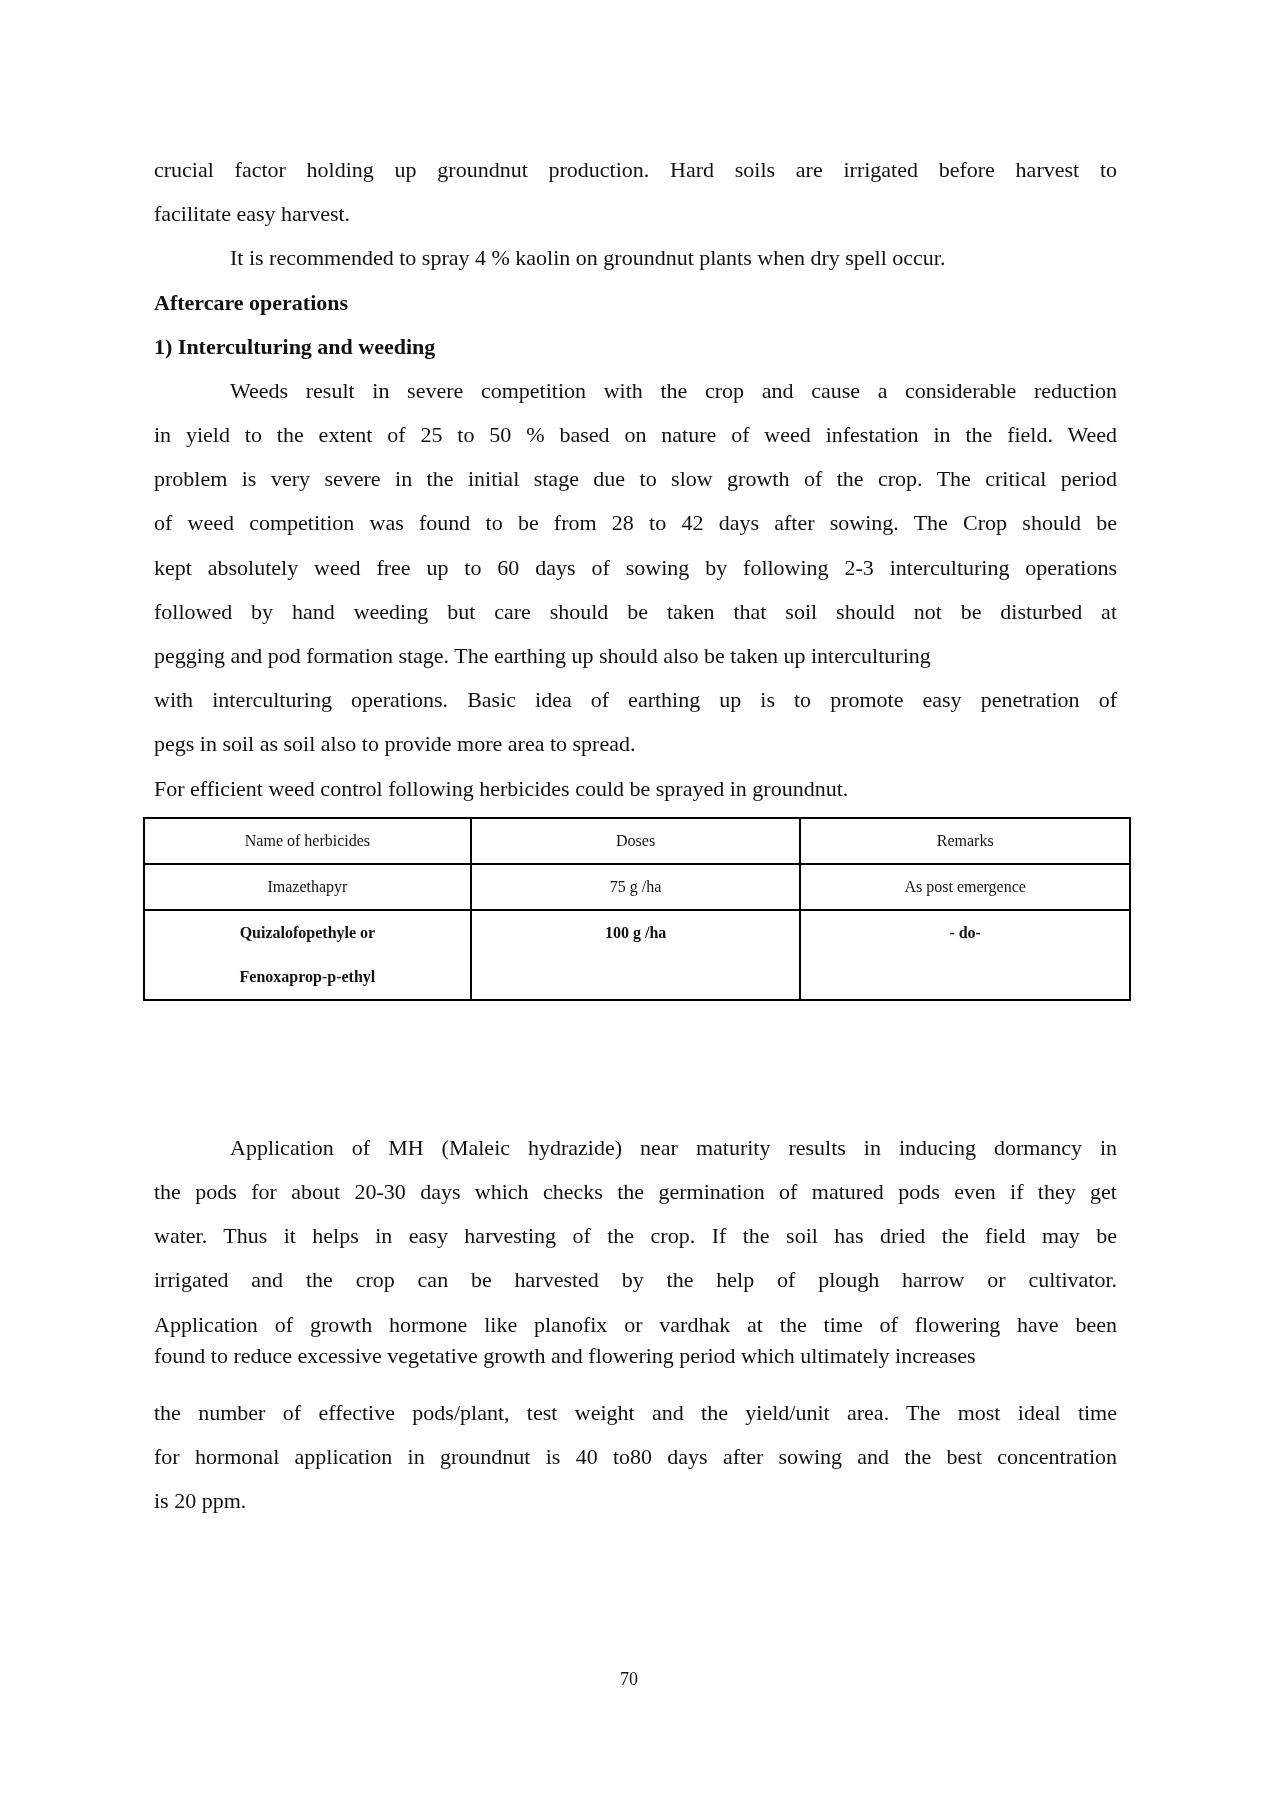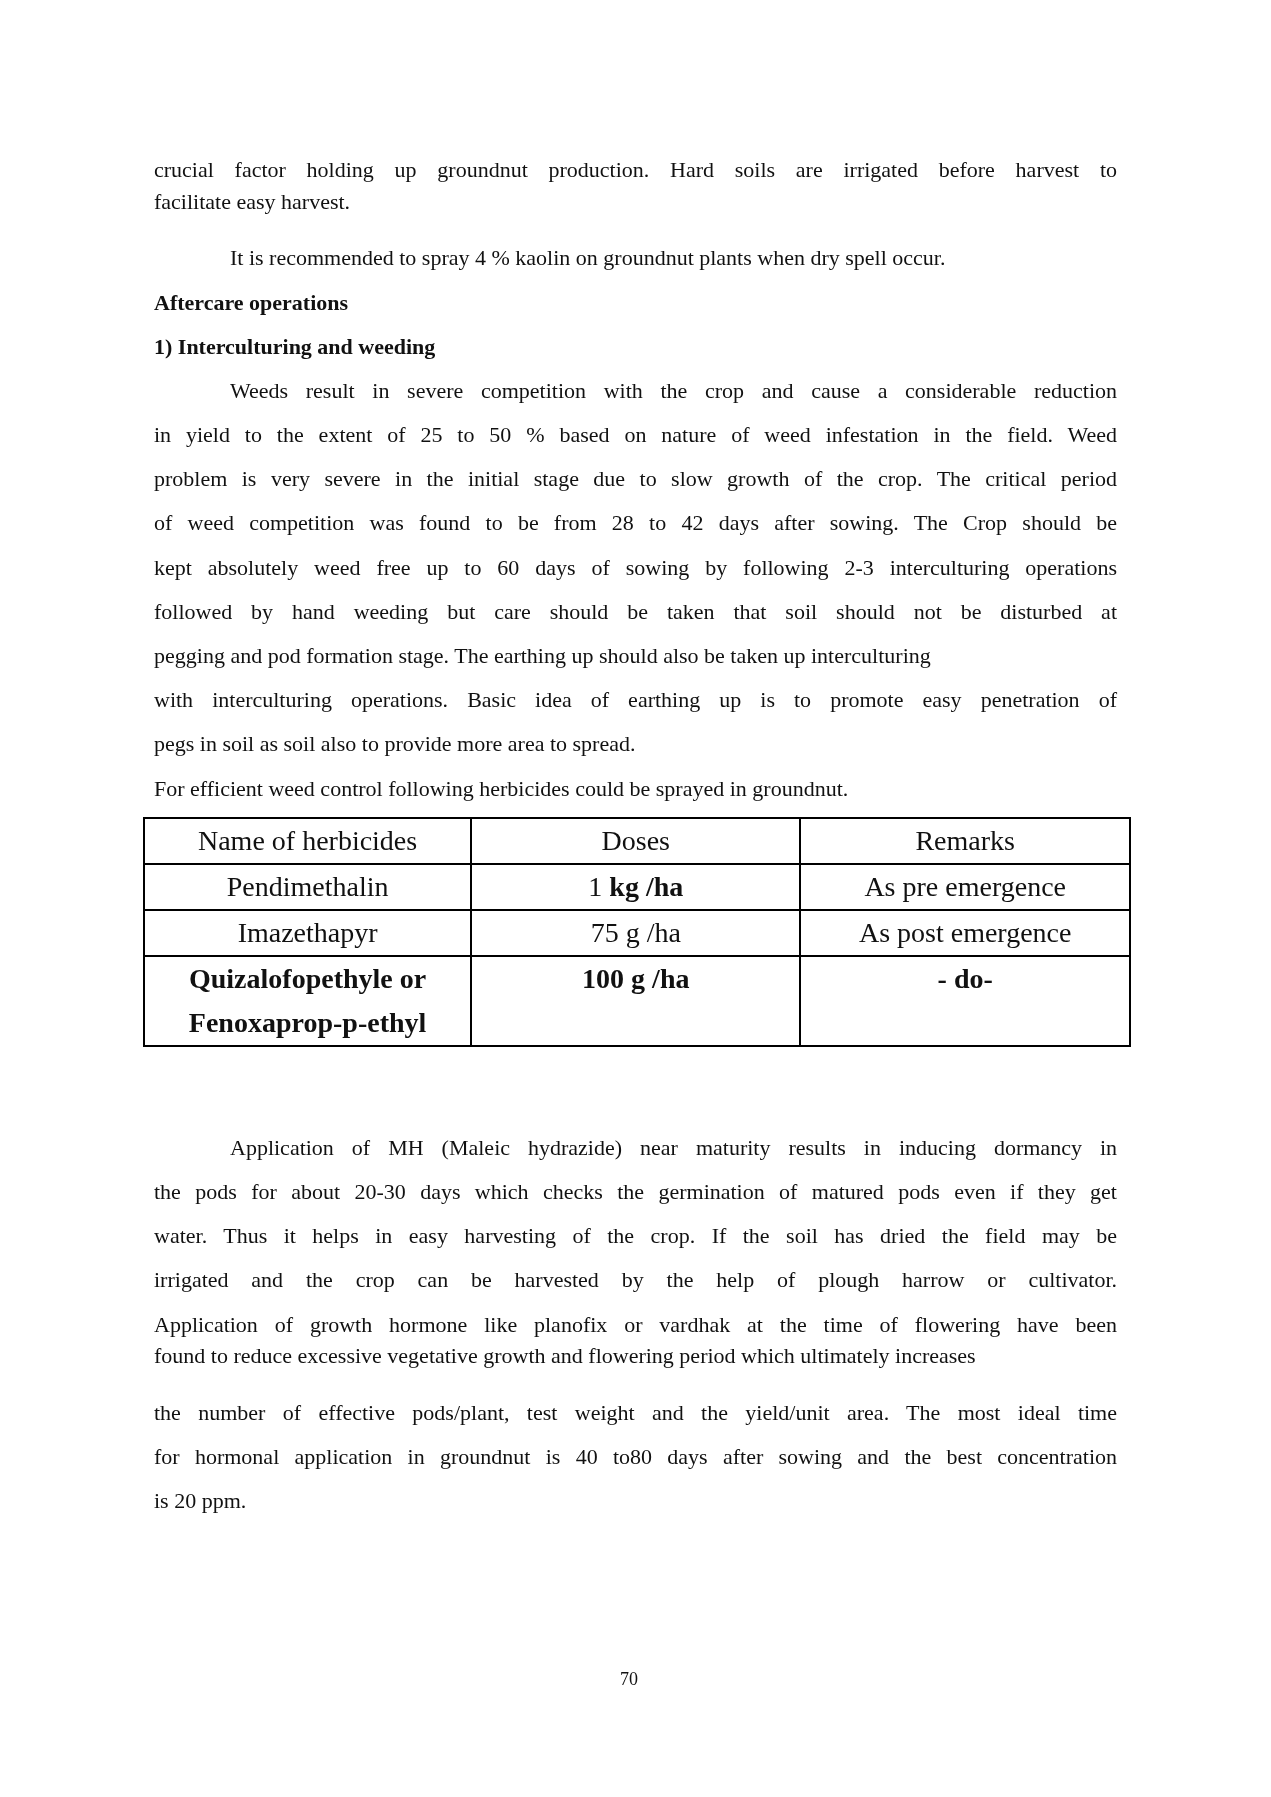--- a/index.html
+++ b/index.html
@@ -22,7 +22,7 @@
 
 <div>
   <div class="line" style="top:156px">crucial factor holding up groundnut production. Hard soils are irrigated before harvest to</div>
-  <div class="line last" style="top:188px">facilitate easy harvest.</div>
+  <div class="line last" style="top:200px">facilitate easy harvest.</div>
   <div class="line indent last" style="top:244px">It is recommended to spray 4 % kaolin on groundnut plants when dry spell occur.</div>
   <div class="line last bold" style="top:289px">Aftercare operations</div>
   <div class="line last bold" style="top:333px">1) Interculturing and weeding</div>

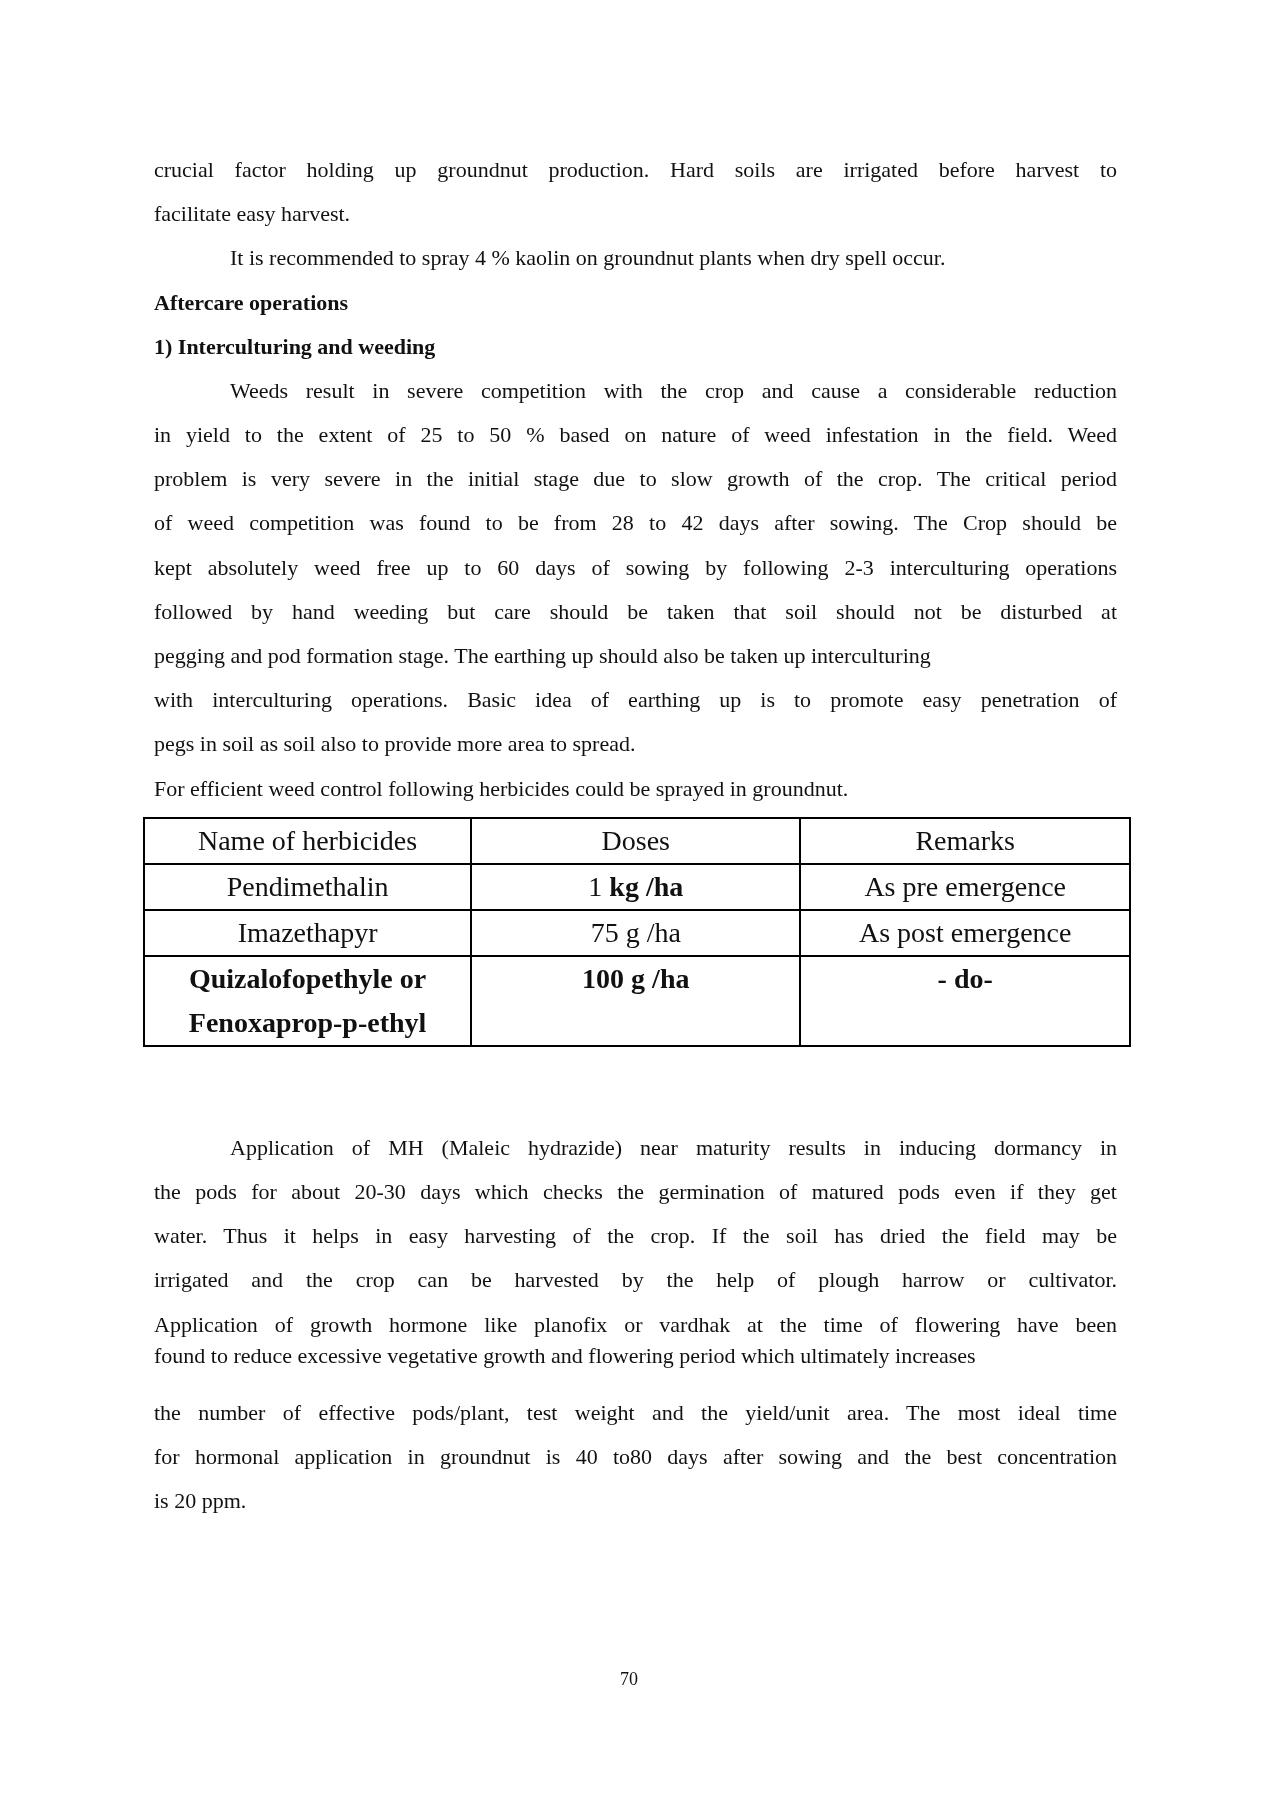--- a/index.html
+++ b/index.html
@@ -12,7 +12,7 @@
   .bold{font-weight:bold;}
   table{position:absolute;left:143px;top:817px;width:988px;border-collapse:collapse;}
   td{border:2px solid #000;text-align:center;vertical-align:top;padding:0;
-     font-size:28px;line-height:44px;height:44px;}
+     font-size:16px;line-height:44px;height:44px;}
   td.c1{width:326px;} td.c2{width:329px;} td.c3{width:329px;}
   td.multi{height:88px;font-weight:bold;}
   .pagenum{position:absolute;left:620px;top:1665px;font-size:18px;line-height:28px;}

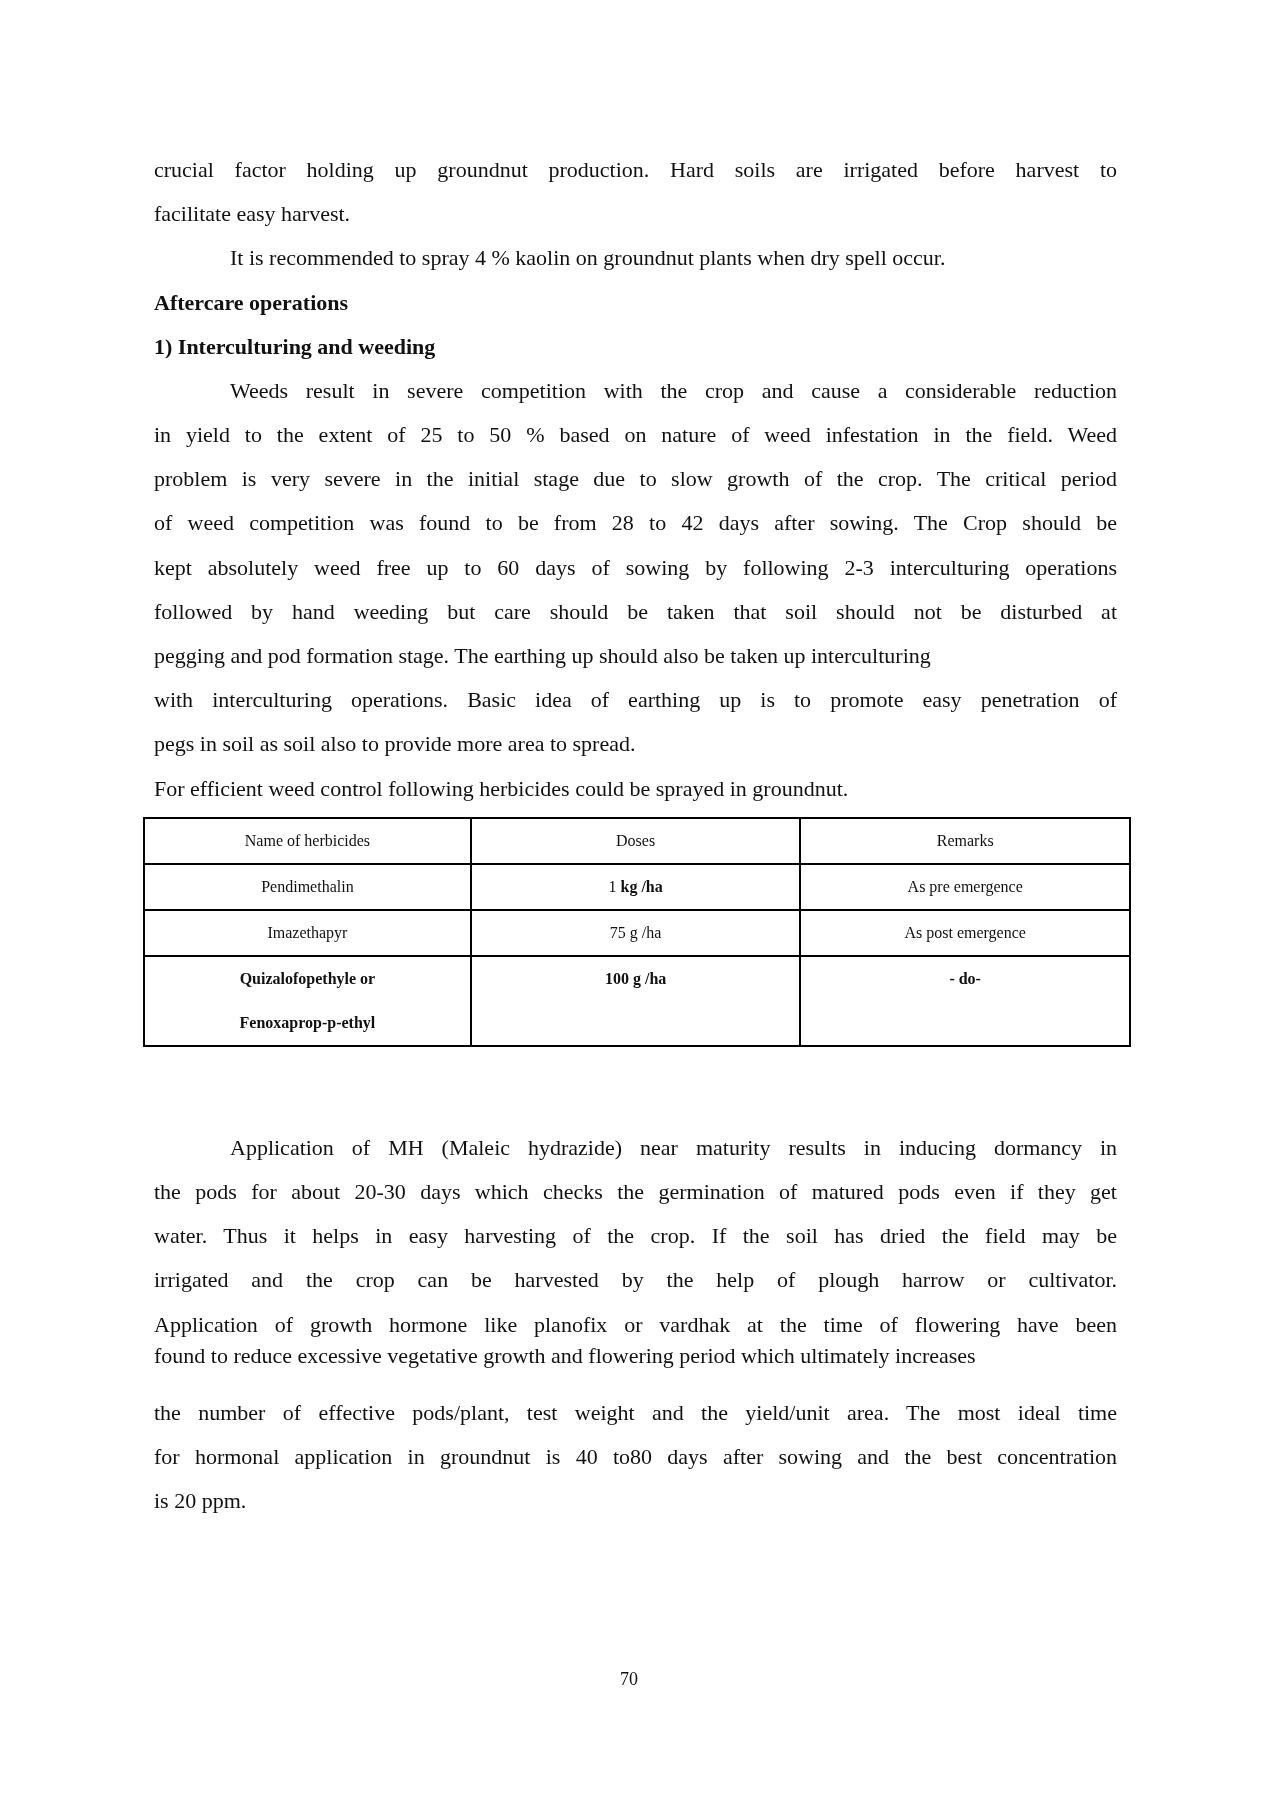--- a/index.html
+++ b/index.html
@@ -46,11 +46,6 @@
       <td class="c3">Remarks</td>
     </tr>
     <tr>
-      <td>Pendimethalin</td>
-      <td><span>1</span> <b>kg /ha</b></td>
-      <td>As pre emergence</td>
-    </tr>
-    <tr>
       <td>Imazethapyr</td>
       <td>75 g /ha</td>
       <td>As post emergence</td>

